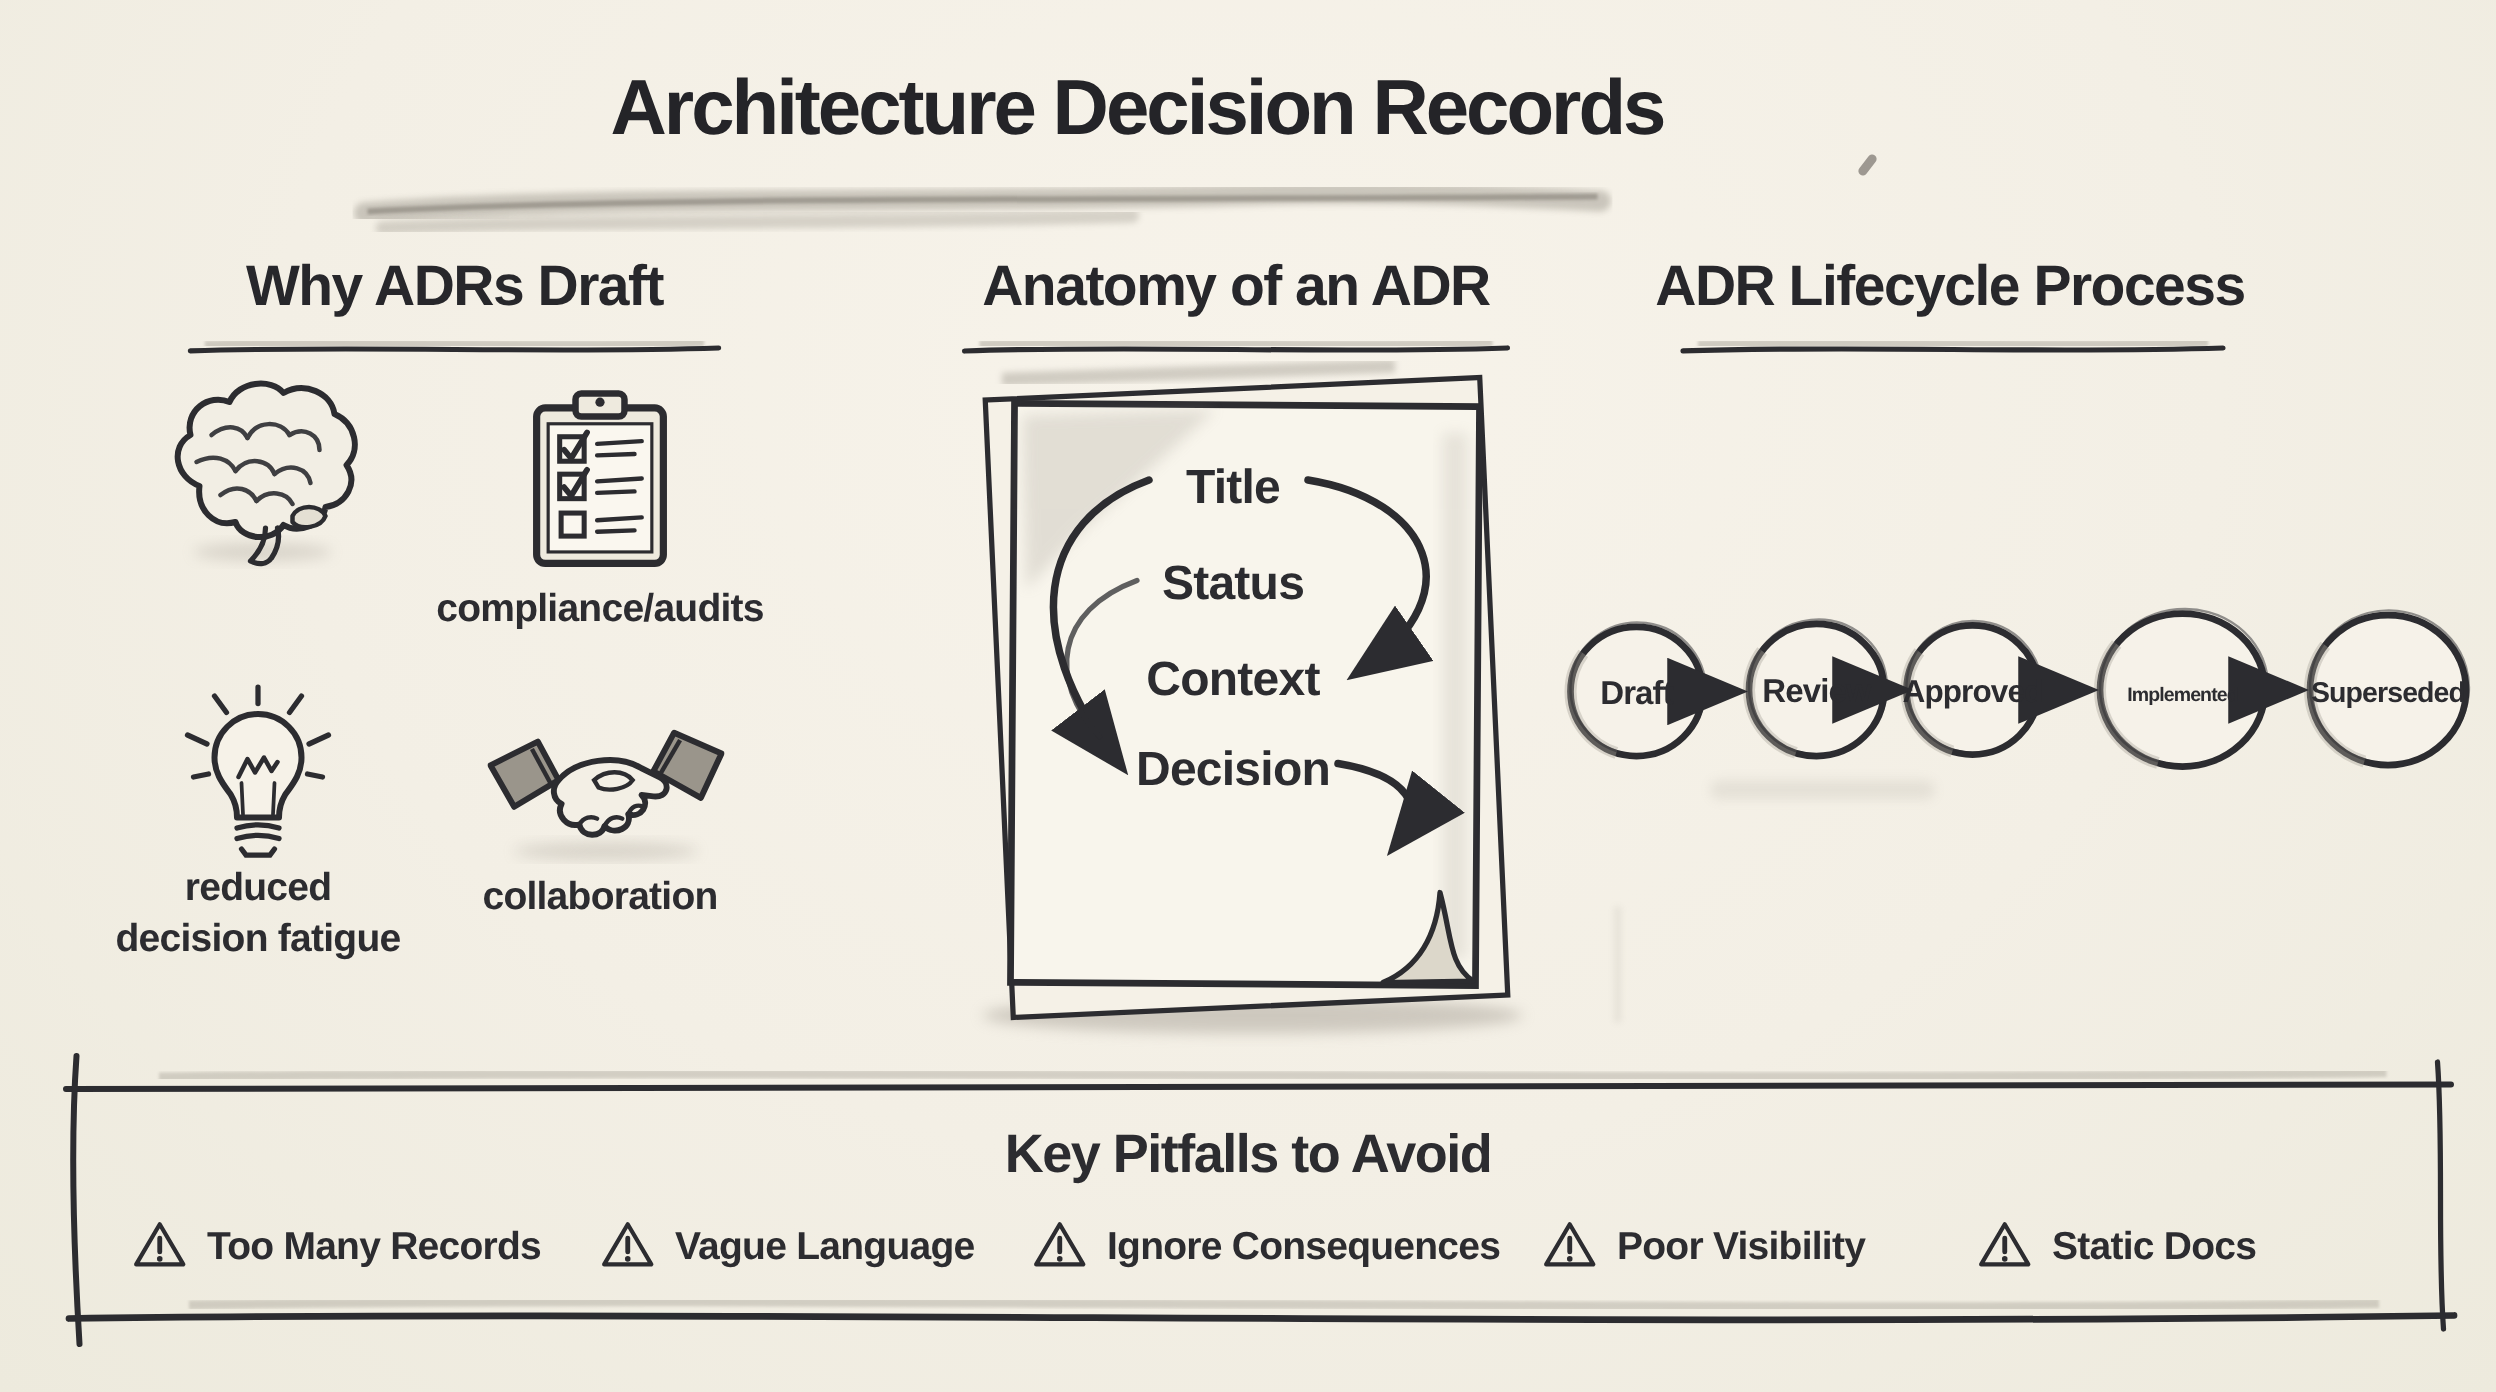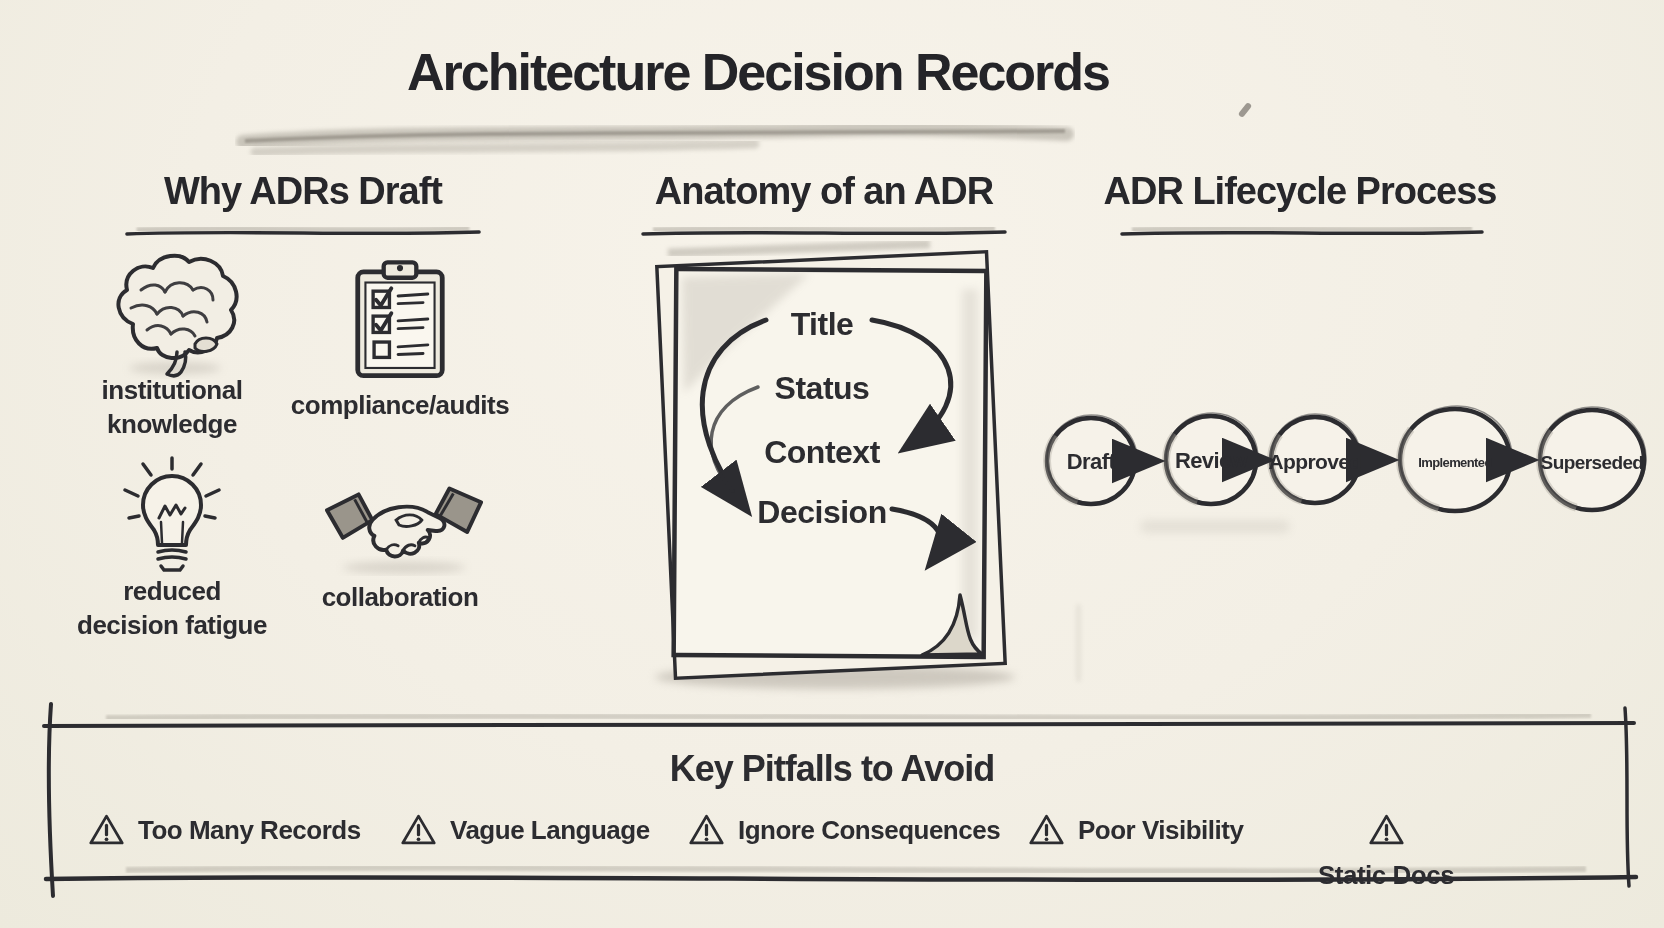--- a/index.html
+++ b/index.html
@@ -154,10 +154,6 @@
     </g>
   </svg>
 
-  <div class="abs why-label center-text" style="left:52px;top:373px;width:240px;">
-    <div>institutional</div>
-    <div>knowledge</div>
-  </div>
   <div class="abs why-label center-text" style="left:270px;top:388px;width:260px;">
     <div>compliance/audits</div>
   </div>

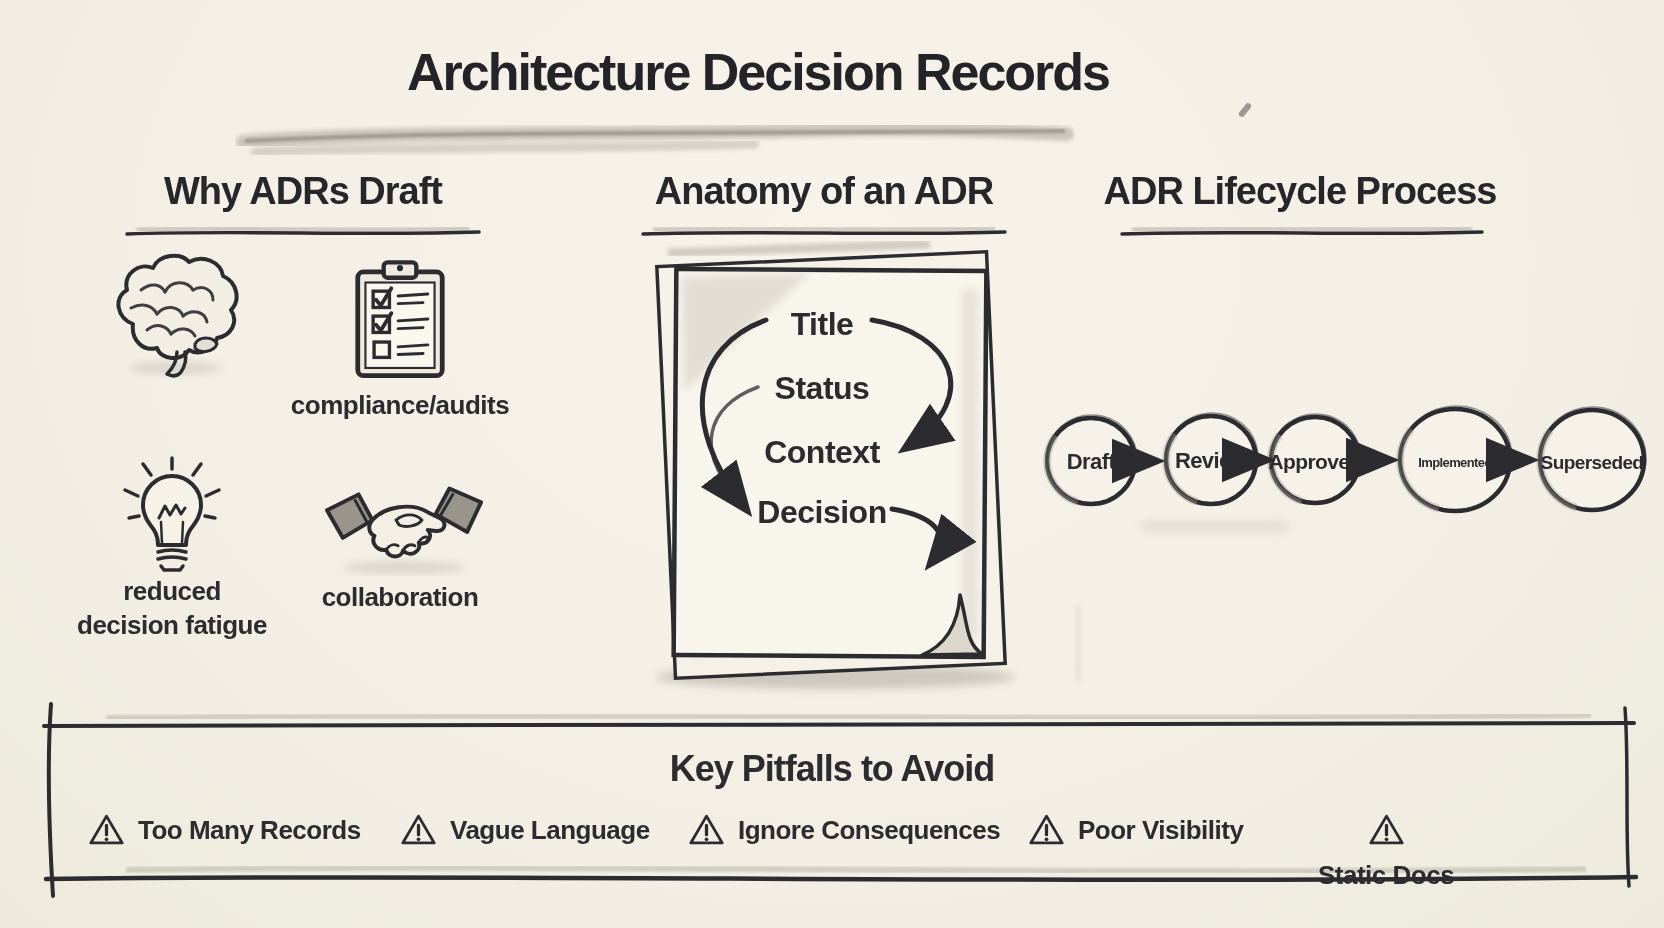--- a/index.html
+++ b/index.html
@@ -286,7 +286,7 @@
     <span class="txt">Poor Visibility</span>
   </div>
 
-  <div class="abs pitfall-item" style="left:1318px;flex-direction:column;">
+  <div class="abs pitfall-item" style="left:1318px;">
     <svg width="37" height="34" viewBox="0 0 40 36">
       <path d="M 20,3 L 37,32 L 3,32 Z" fill="none" stroke="#2c2c30" stroke-width="3" stroke-linejoin="round"></path>
       <line x1="20" y1="13" x2="20" y2="23" stroke="#2c2c30" stroke-width="3.5" stroke-linecap="round"></line>

